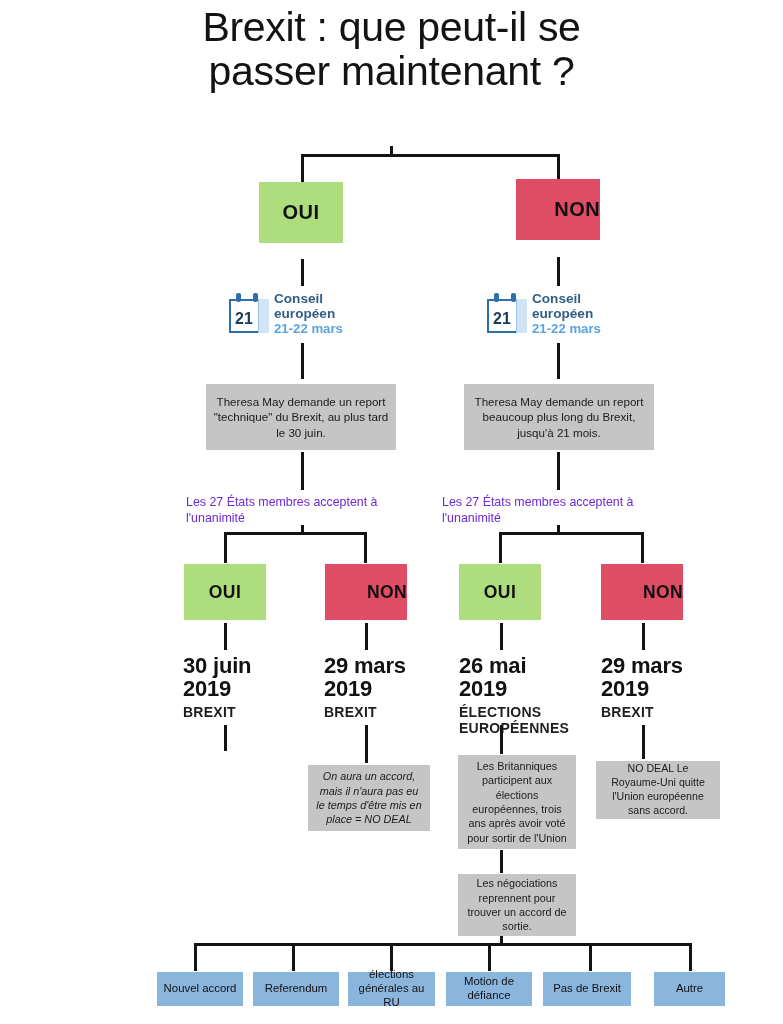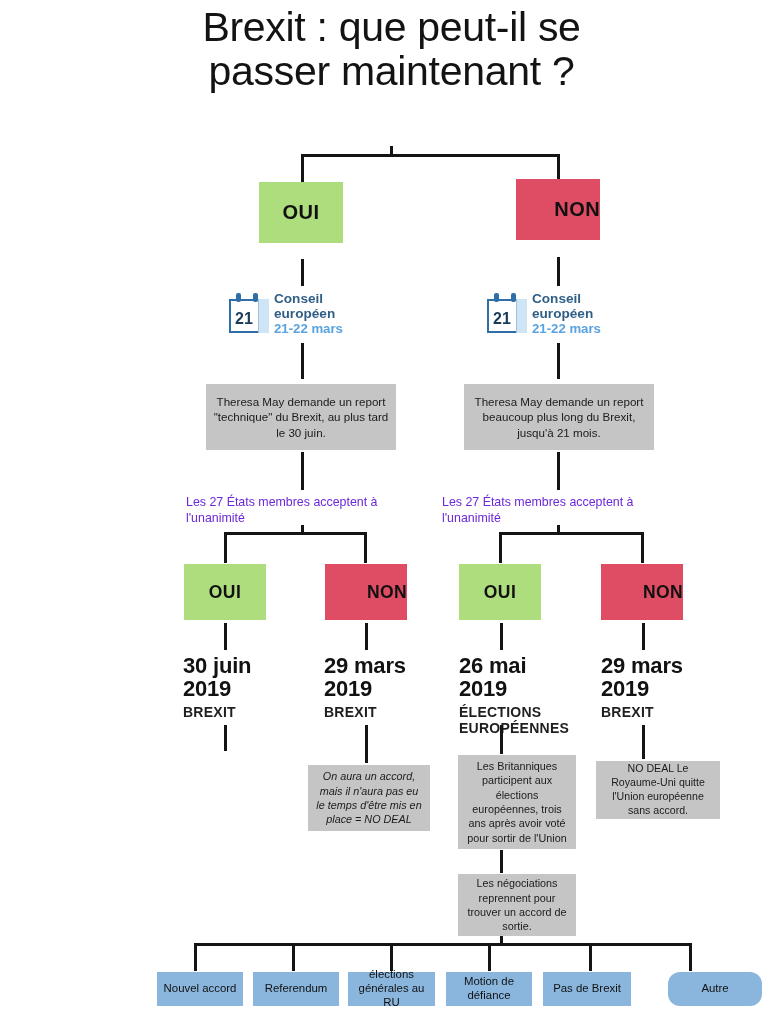--- a/index.html
+++ b/index.html
@@ -321,7 +321,7 @@
   <div class="abs bbtn" style="left:543px;top:972px;width:88px;">
     <span>Pas de Brexit</span>
   </div>
-  <div class="abs bbtn" style="left:668px;top:972px;width:94px;border-radius:12px;">
+  <div class="abs bbtn" style="left:654px;top:972px;width:71px;">
     <span>Autre</span>
   </div>
 

